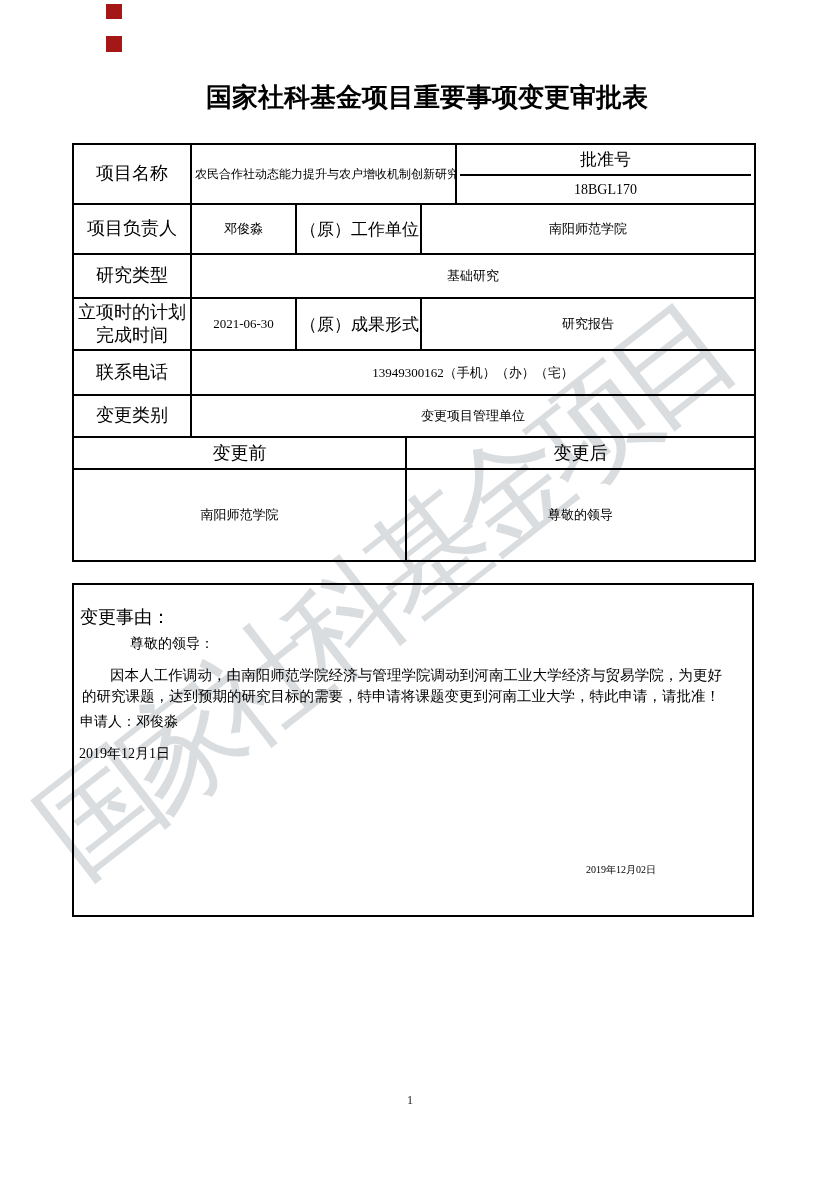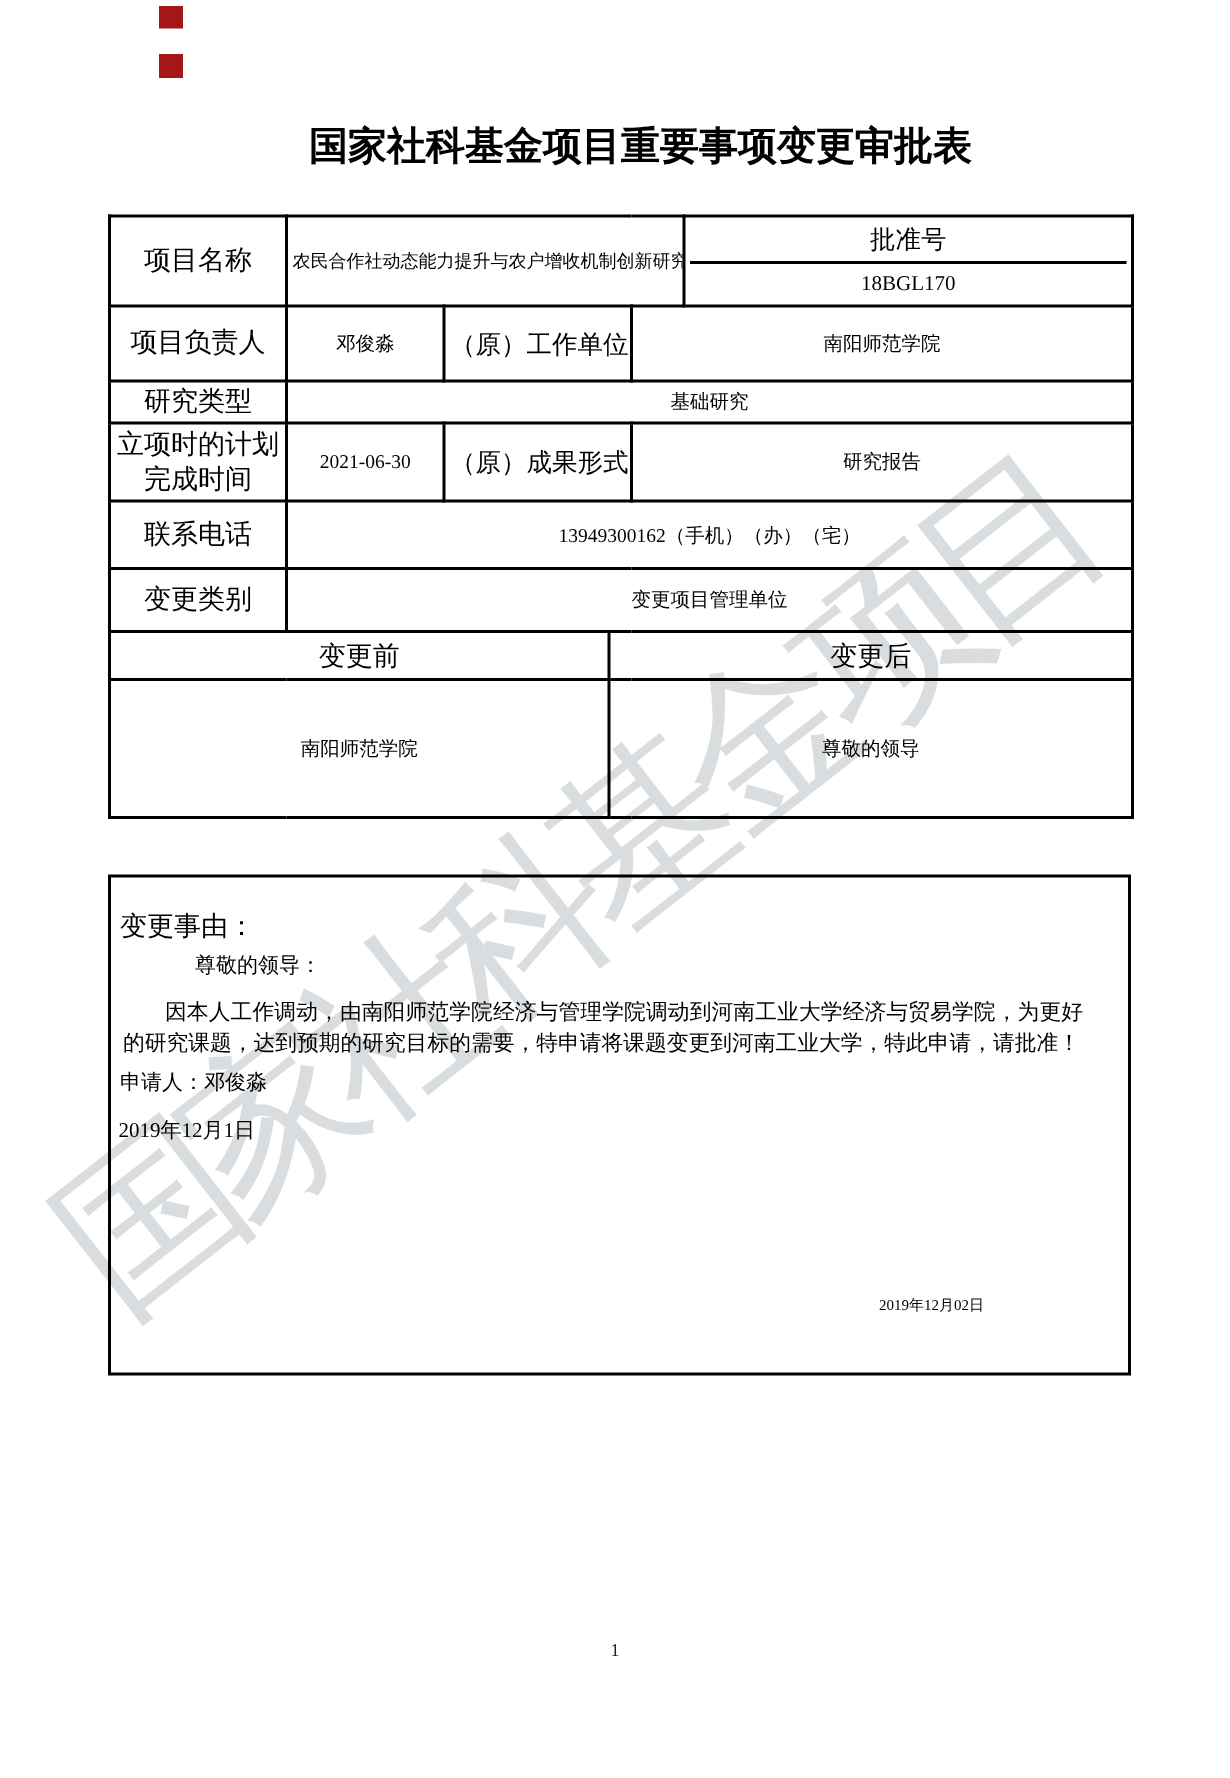--- a/index.html
+++ b/index.html
@@ -105,7 +105,7 @@
       <td class="lbl-mid" colspan="2">（原）工作单位</td>
       <td class="val" colspan="2">南阳师范学院</td>
     </tr>
-    <tr style="height:28px">
+    <tr style="height:44px">
       <td class="lbl">研究类型</td>
       <td class="val" colspan="5">基础研究</td>
     </tr>

